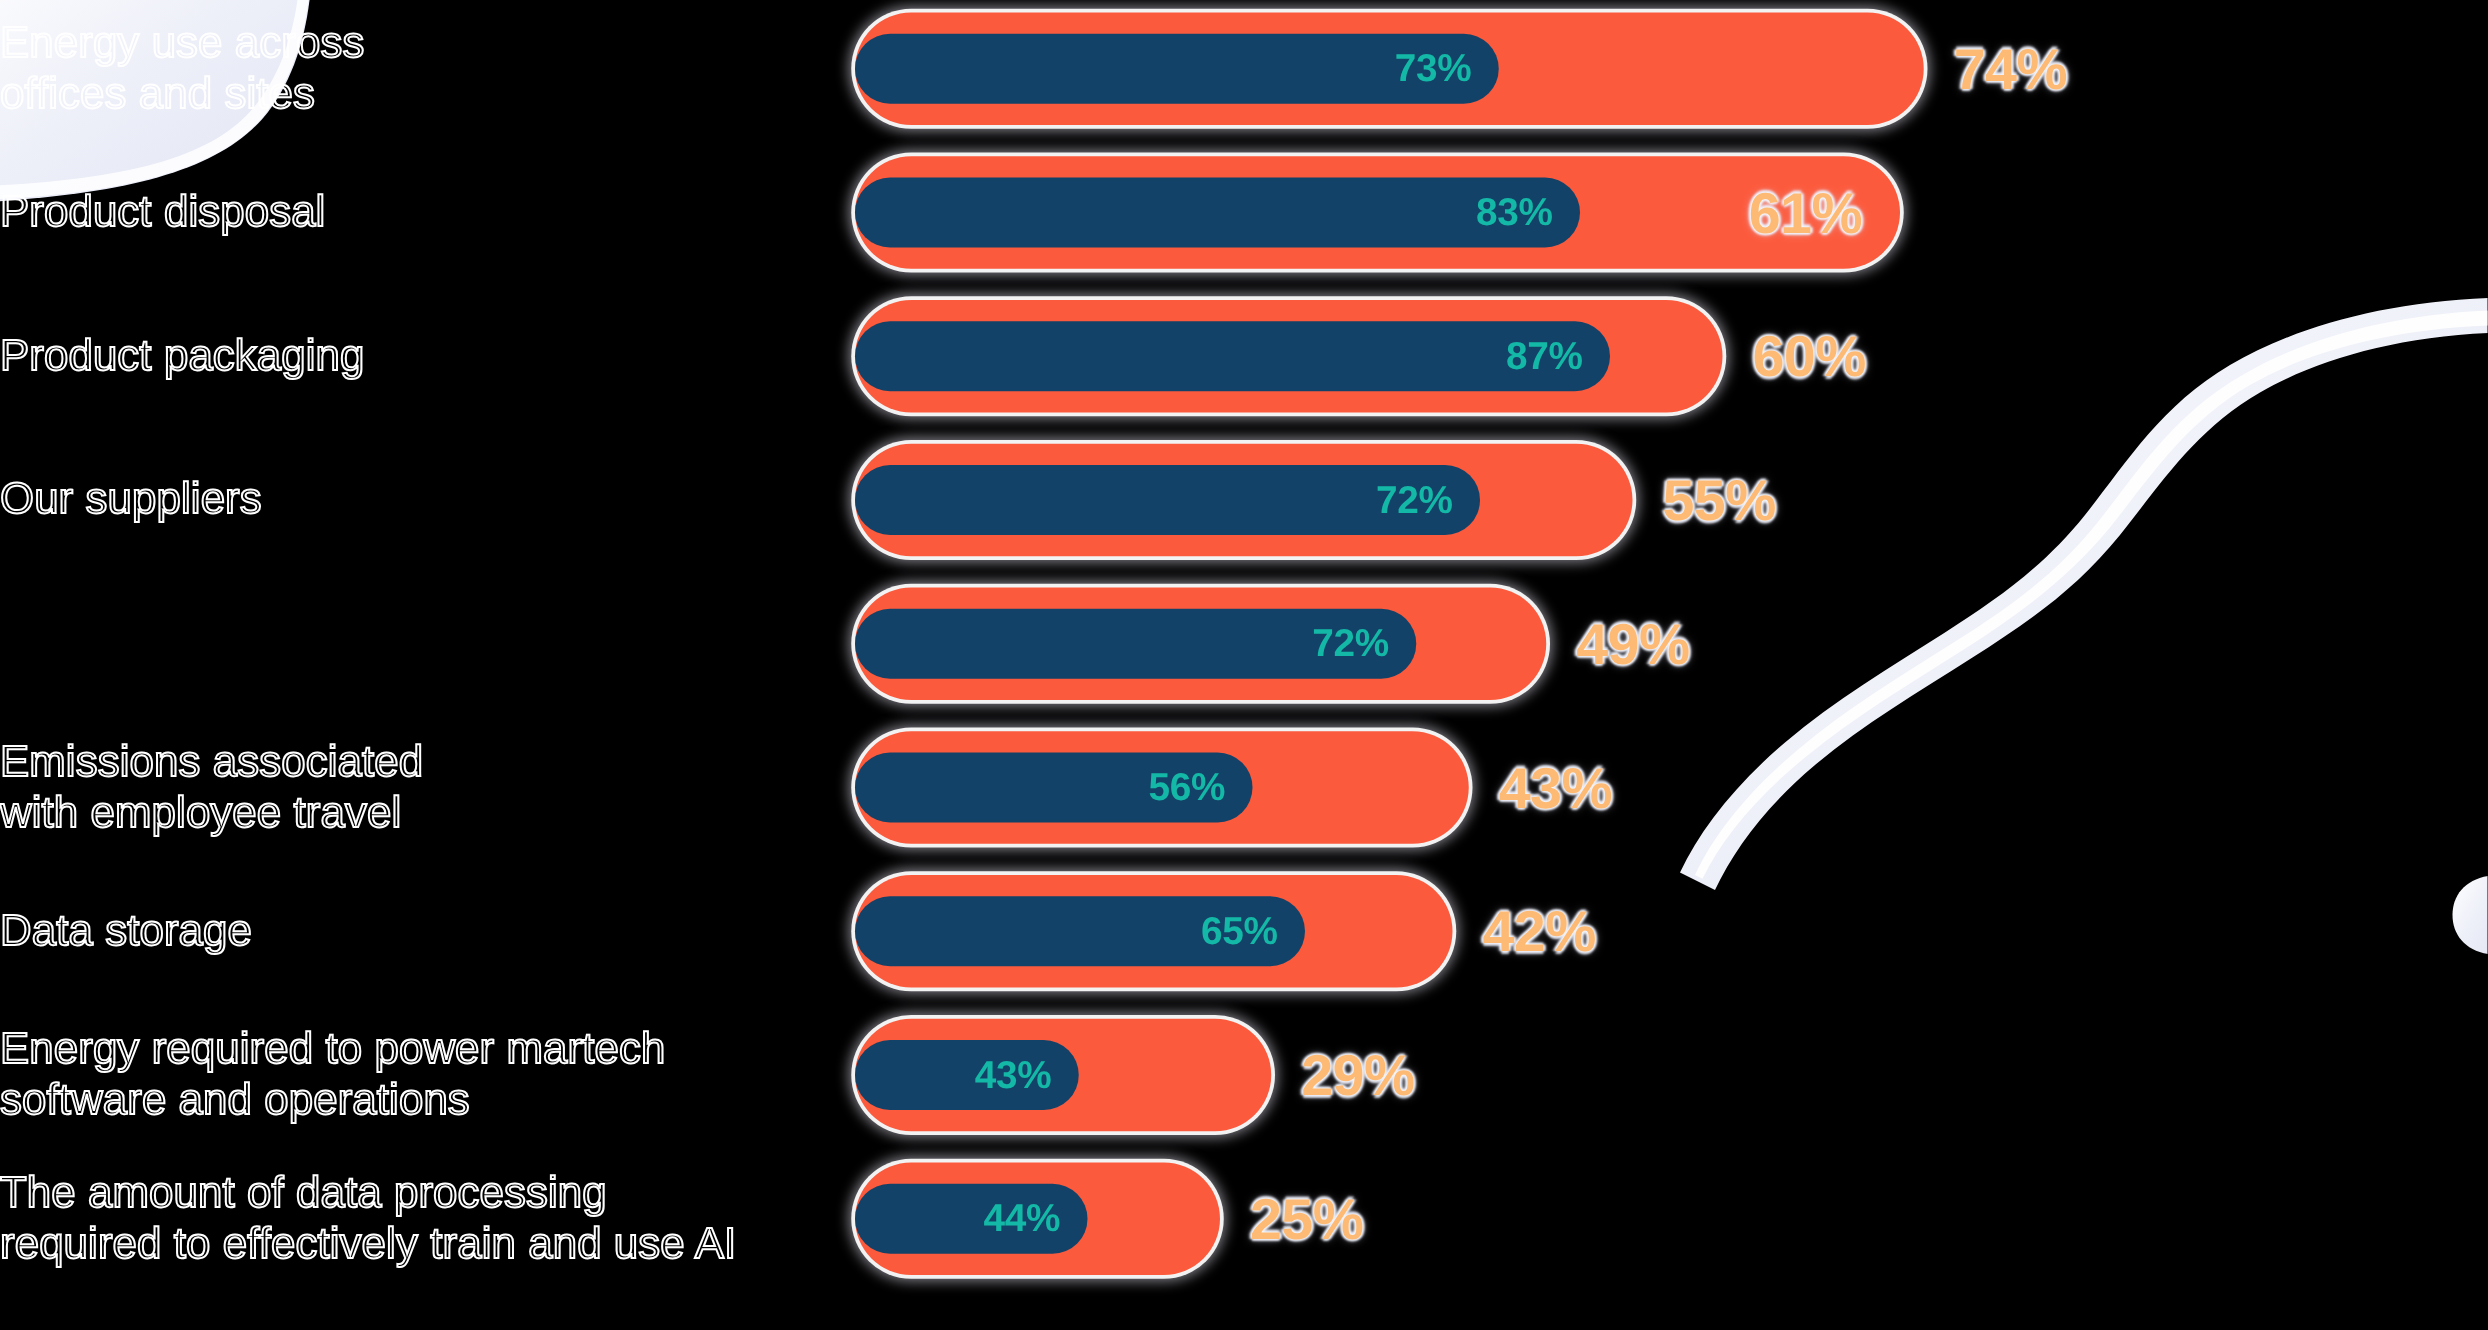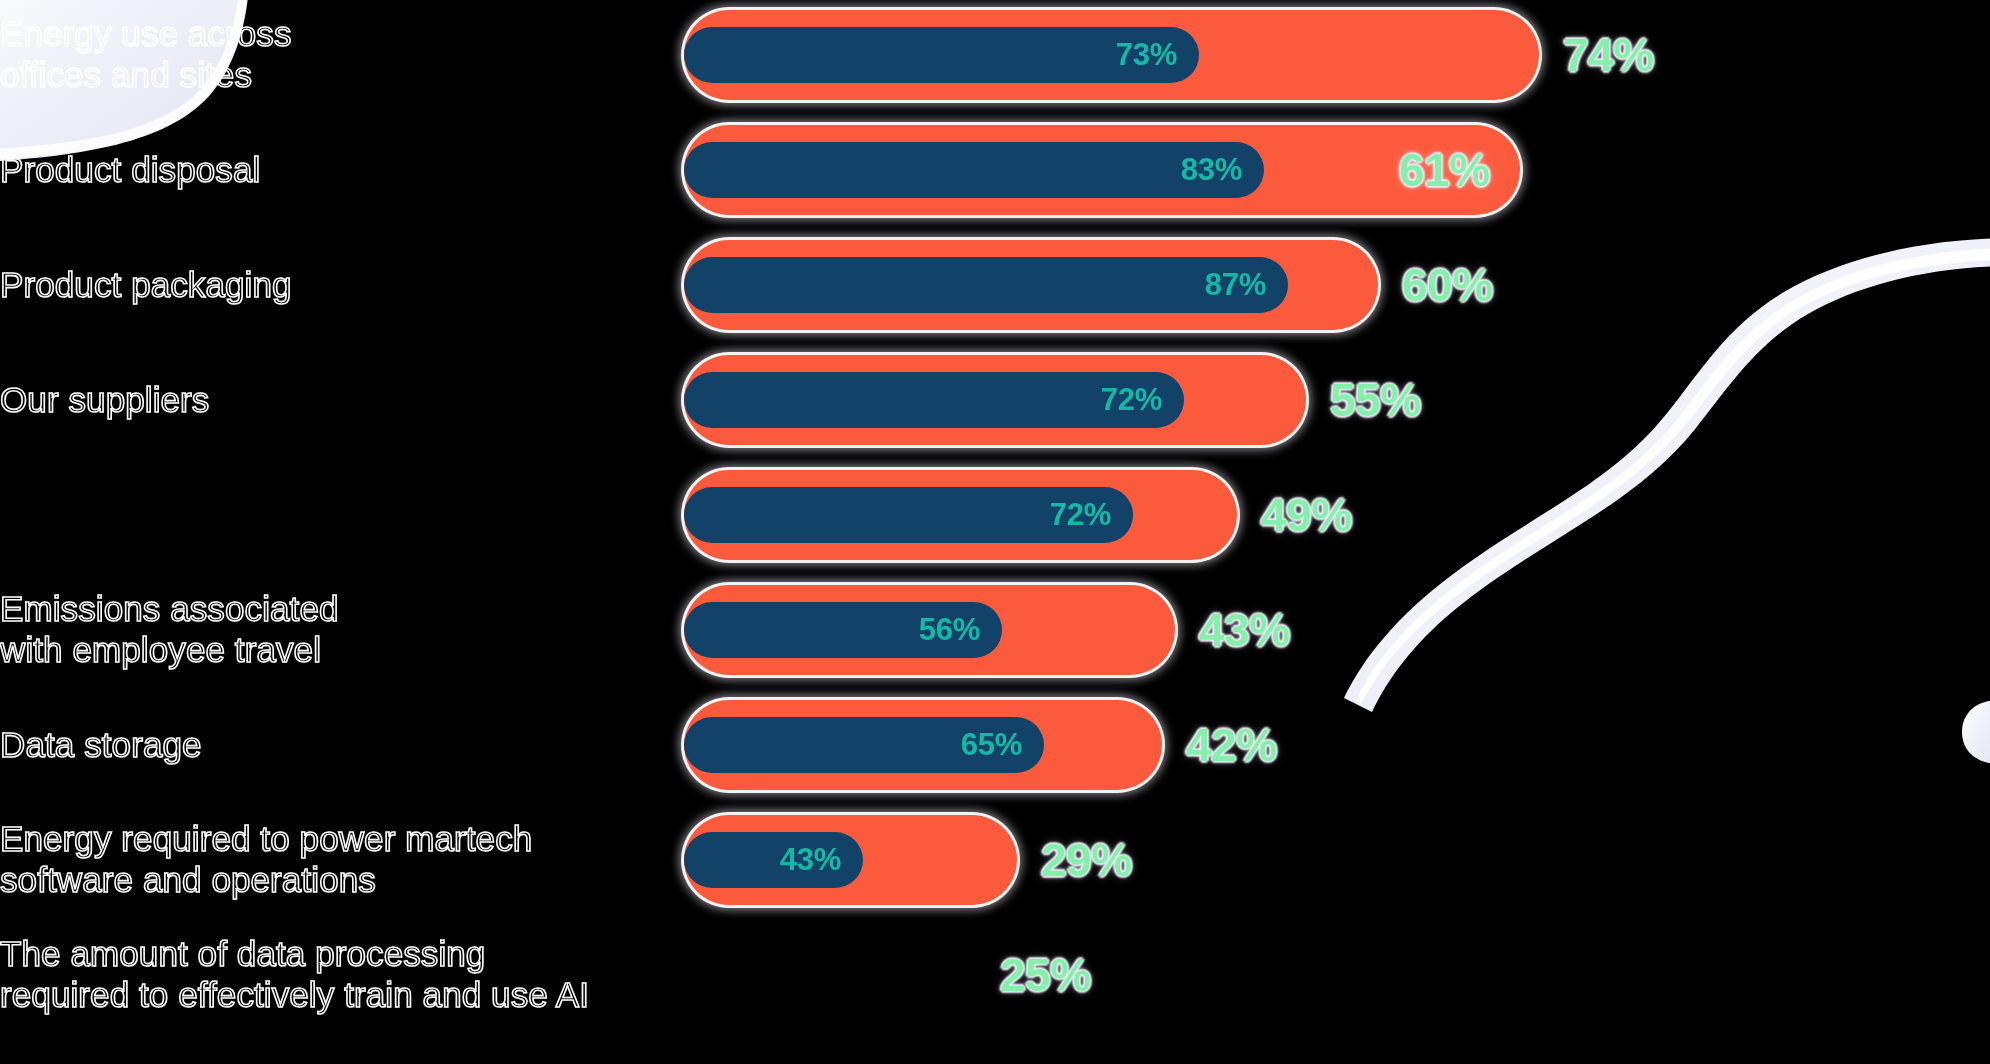--- a/index.html
+++ b/index.html
@@ -60,7 +60,7 @@
   }
   .outer-val{
     position:absolute;top:50%;transform:translateY(-50%);
-    color:#86efac;
+    color:#fdba74;
     font-weight:700;
     font-size:46px;
     letter-spacing:-0.5px;

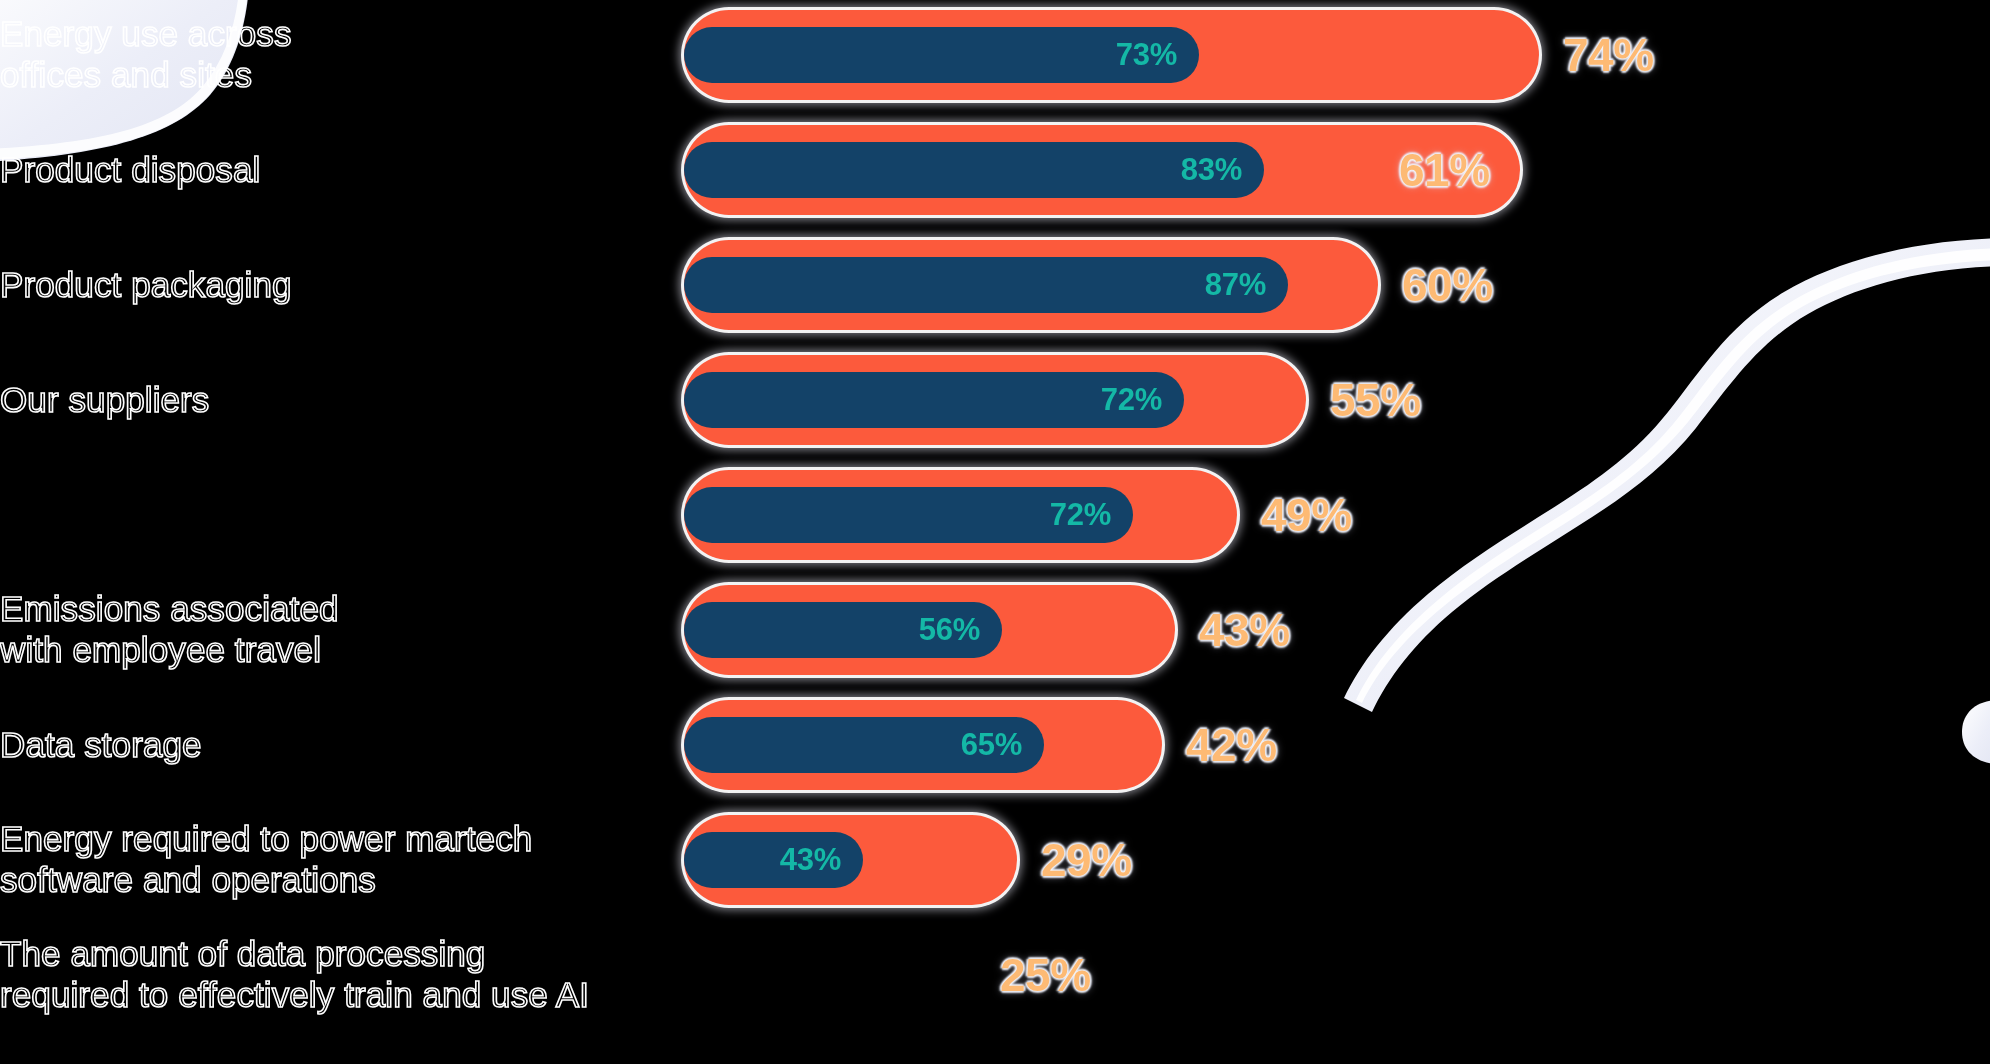--- a/index.html
+++ b/index.html
@@ -230,6 +230,11 @@
       <div class="row-label">The amount of data processing
 required to effectively train and use AI</div>
       <div class="bars">
+        <div class="bar-outer" style="width:292px;">
+          <div class="bar-inner" style="width:186px;">
+            <span class="inner-val">44%</span>
+          </div>
+        </div>
         <span class="outer-val" style="left:316px;">25%</span>
       </div>
     </div>

